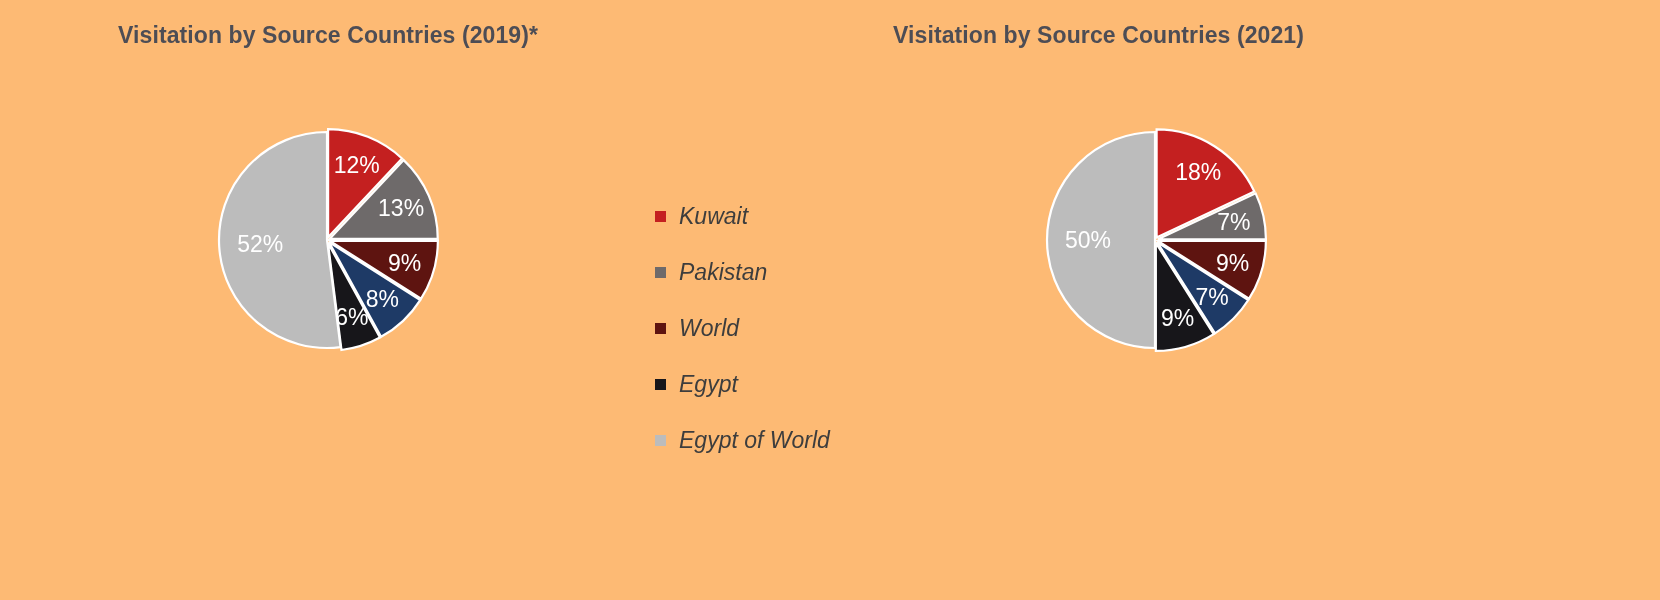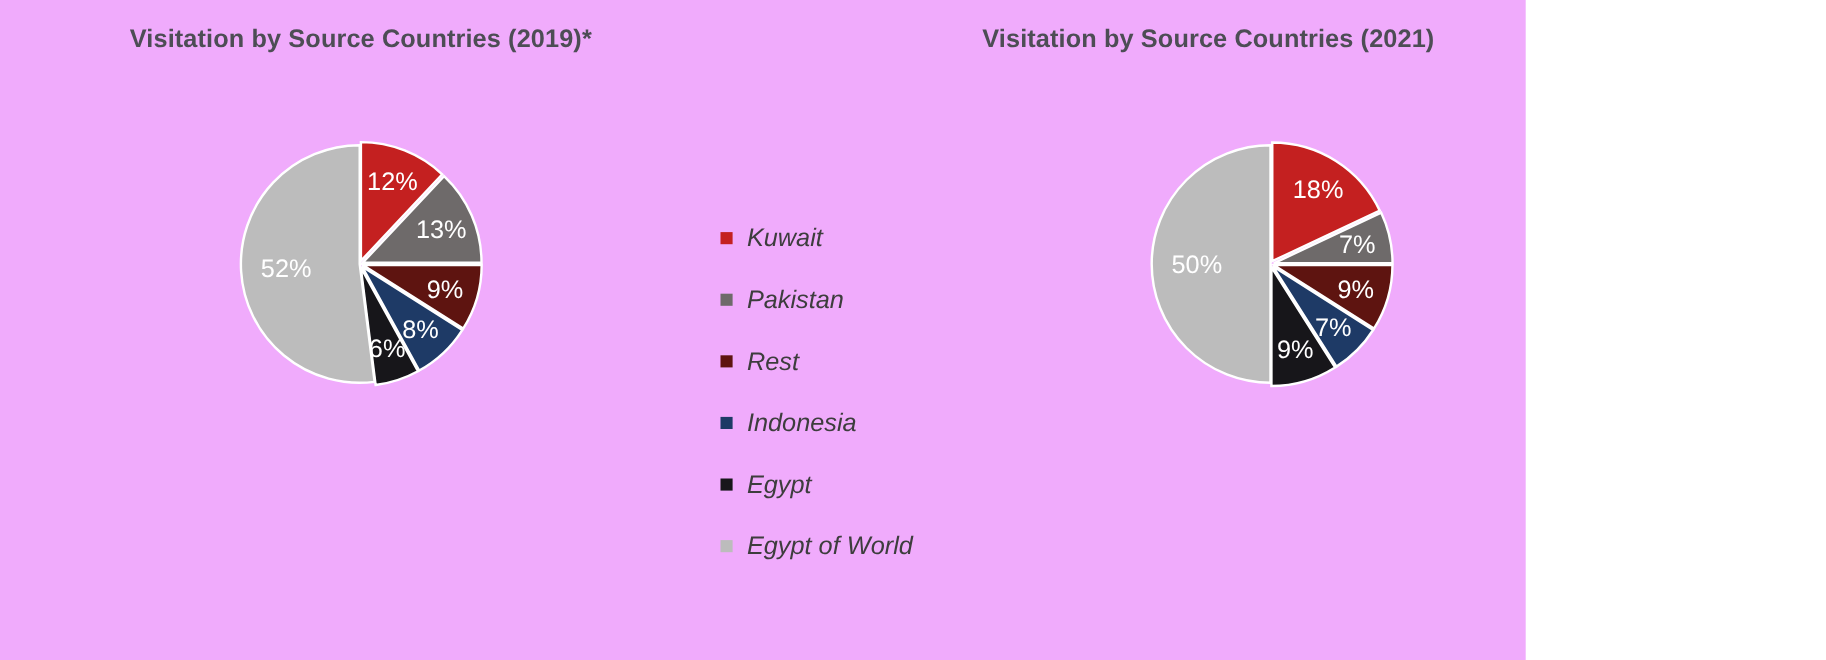--- a/index.html
+++ b/index.html
@@ -16,9 +16,9 @@
   }
   .canvas {
     position: relative;
-    width: 1387px;
+    width: 1660px;
     height: 600px;
-    background: #f0abfc;
+    background: #fdba74;
   }
 
   

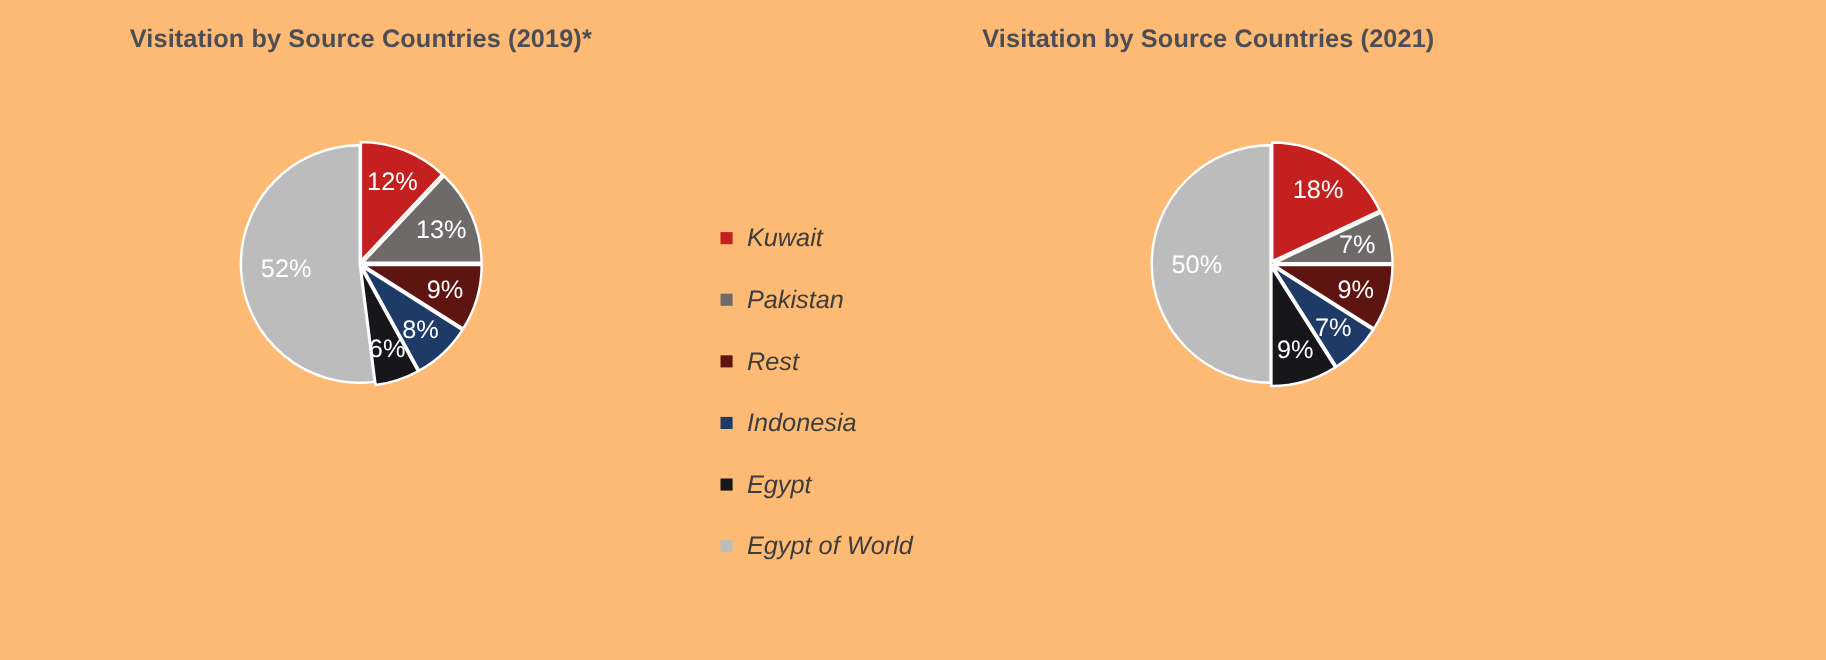--- a/index.html
+++ b/index.html
@@ -164,7 +164,7 @@
       </div>
       <div class="legend-item">
         <span class="legend-swatch" style="background: rgb(94, 20, 16);"></span>
-        <span class="legend-label">Rest</span>
+        <span class="legend-label">World</span>
       </div>
       <div class="legend-item">
         <span class="legend-swatch" style="background: rgb(30, 58, 102);"></span>

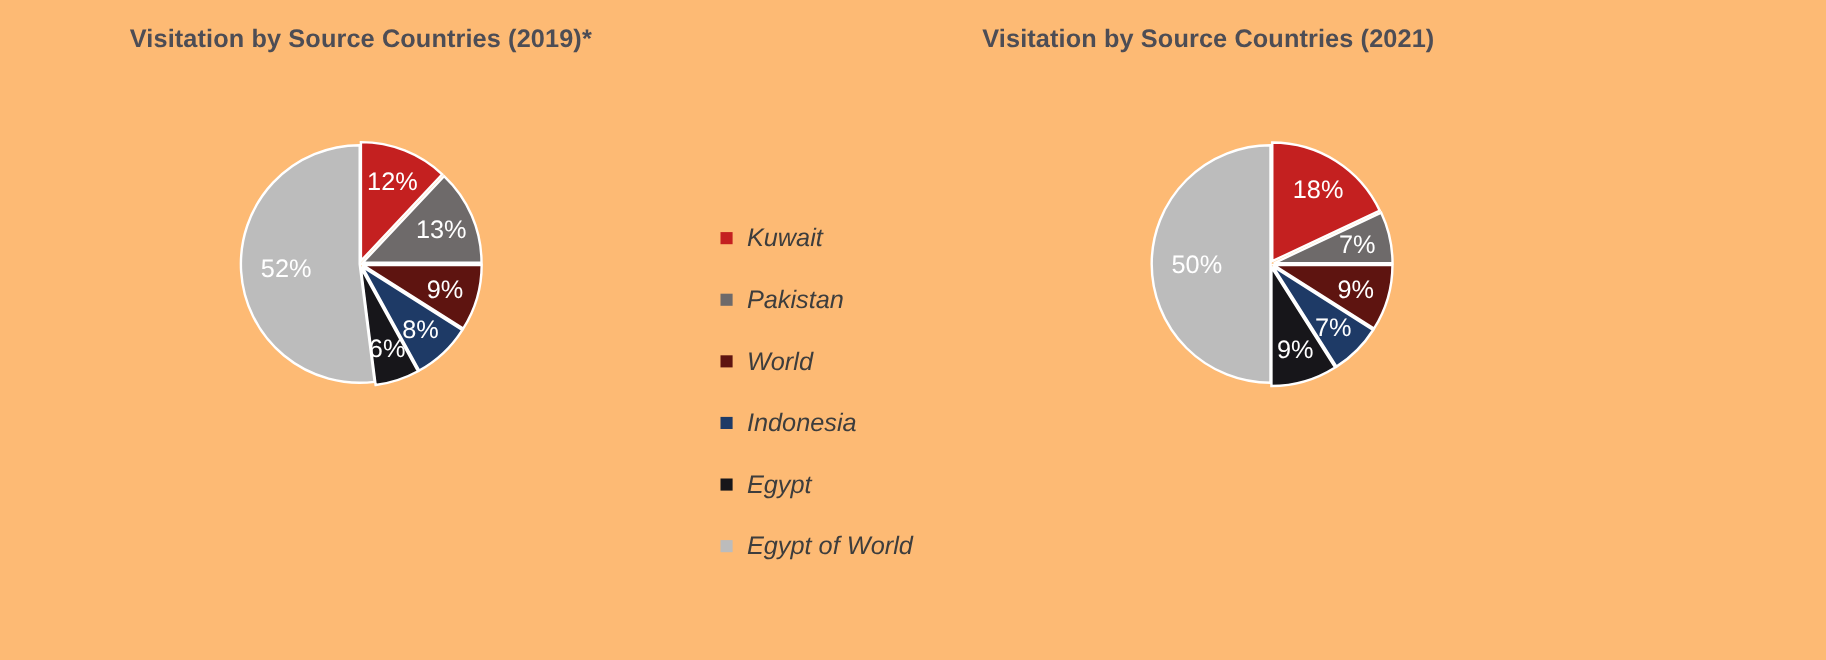--- a/index.html
+++ b/index.html
@@ -167,10 +167,6 @@
         <span class="legend-label">World</span>
       </div>
       <div class="legend-item">
-        <span class="legend-swatch" style="background: rgb(30, 58, 102);"></span>
-        <span class="legend-label">Indonesia</span>
-      </div>
-      <div class="legend-item">
         <span class="legend-swatch" style="background: rgb(23, 22, 26);"></span>
         <span class="legend-label">Egypt</span>
       </div>

